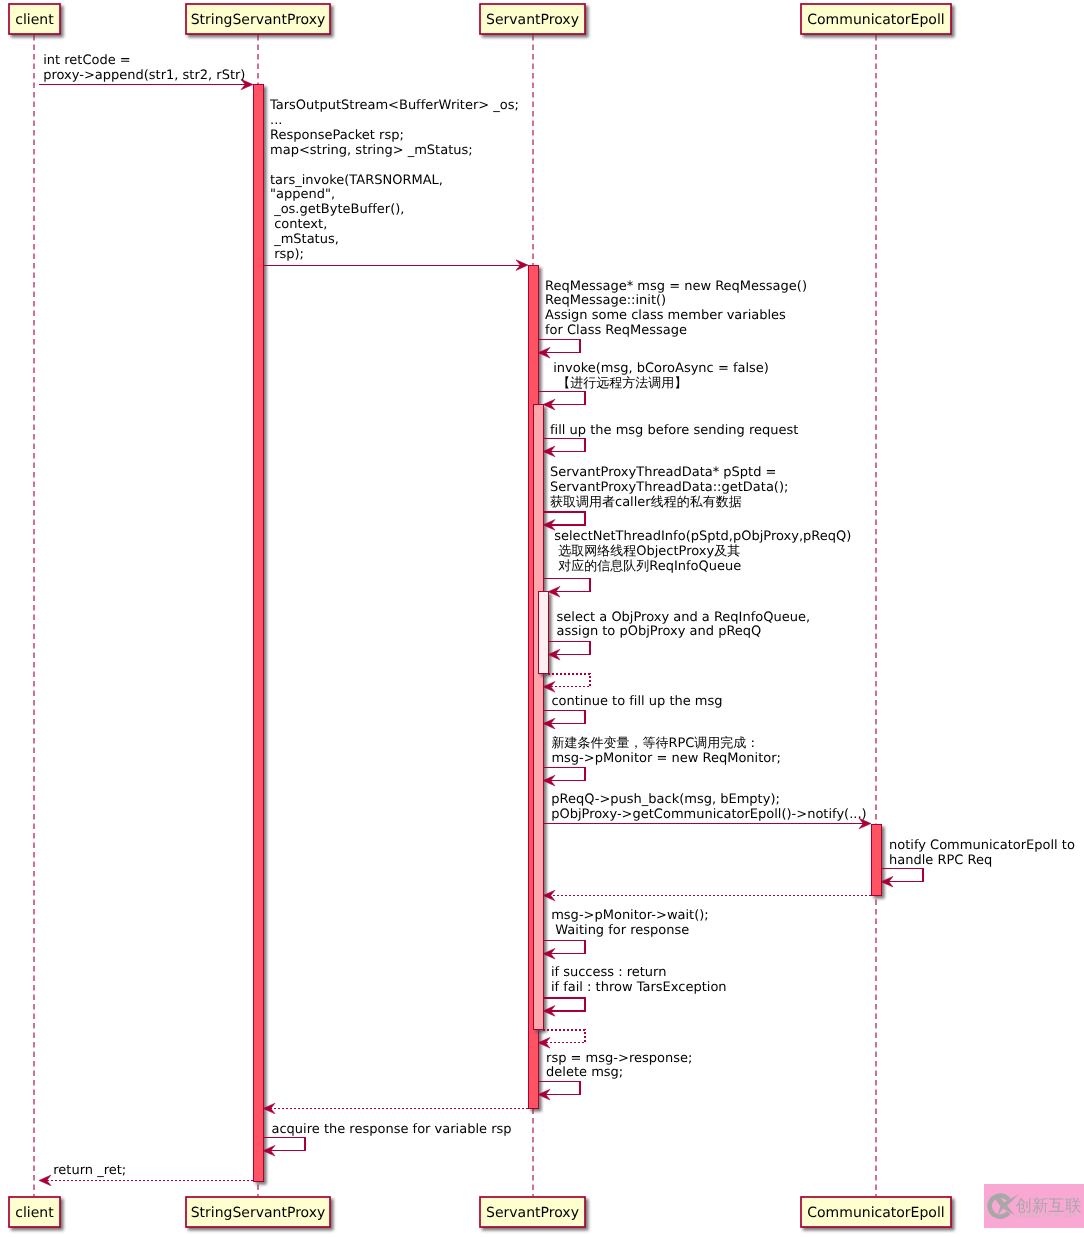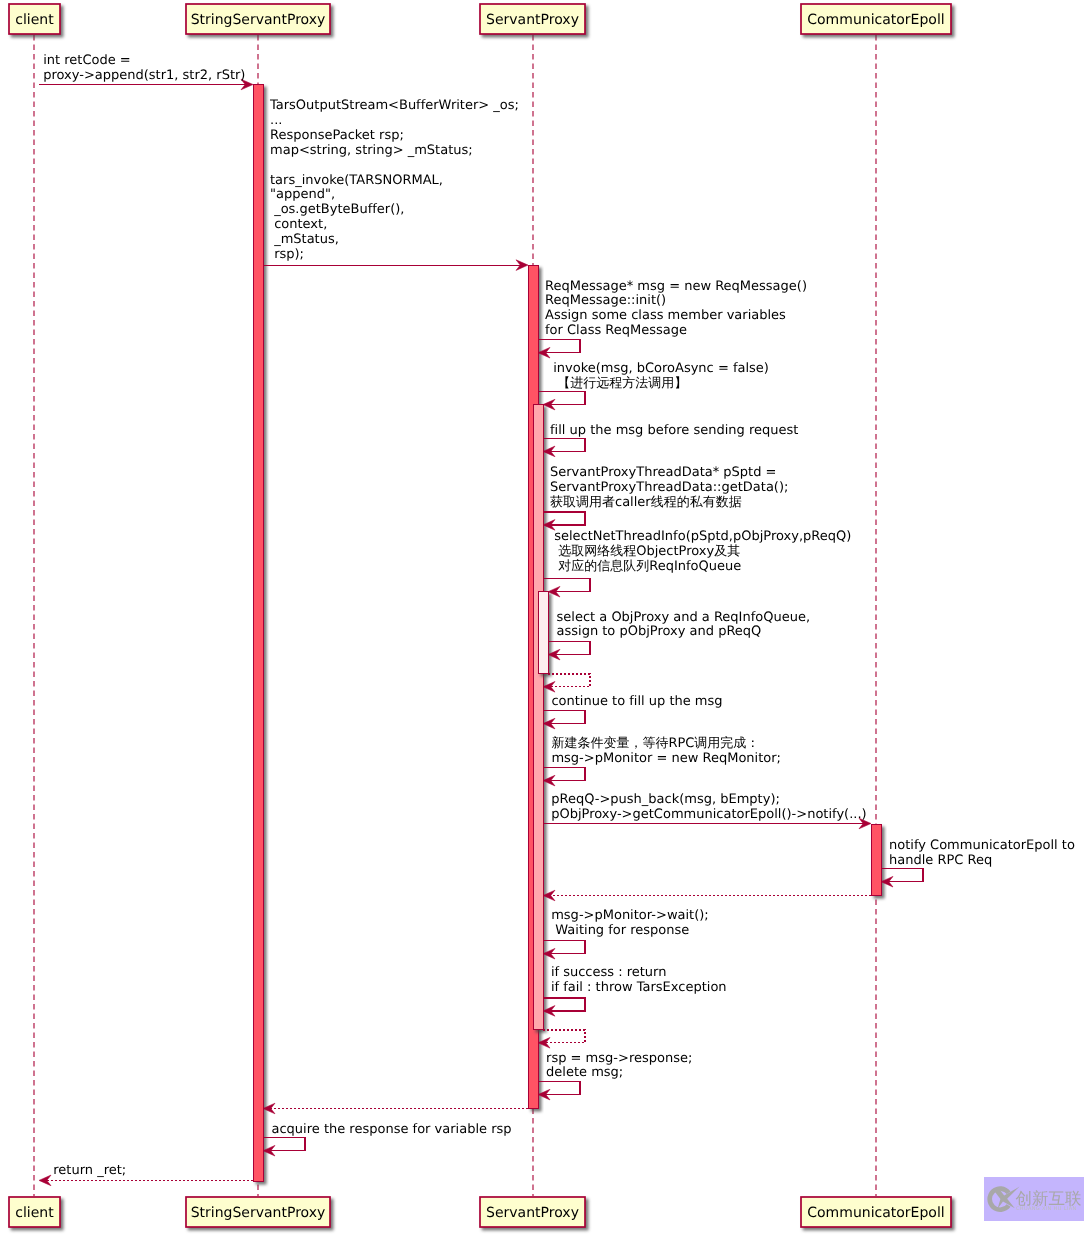--- a/index.html
+++ b/index.html
@@ -10,8 +10,8 @@
 #diagram text{font-family:"DejaVu Sans",sans-serif;font-size:13px;fill:#000;
  white-space:pre;font-variant-ligatures:none;font-feature-settings:"liga" 0,"clig" 0;}
 #diagram text.pname{font-size:14px;}
-.wm{position:absolute;right:0;bottom:16px;width:100px;height:44px;
- background:#c4b5fd;text-decoration:underline;}
+.wm{position:absolute;right:0;bottom:9px;width:100px;height:44px;
+ background:#f9a8d4;text-decoration:underline;}
 .wm-svg{display:block;position:absolute;left:0;top:0;}
 .wm-cn{font-family:"DejaVu Sans",sans-serif;font-size:16.5px;fill:#a8a8a8;}
 .wm-py{font-family:"DejaVu Sans",sans-serif;font-size:5px;fill:#bdbdbd;

